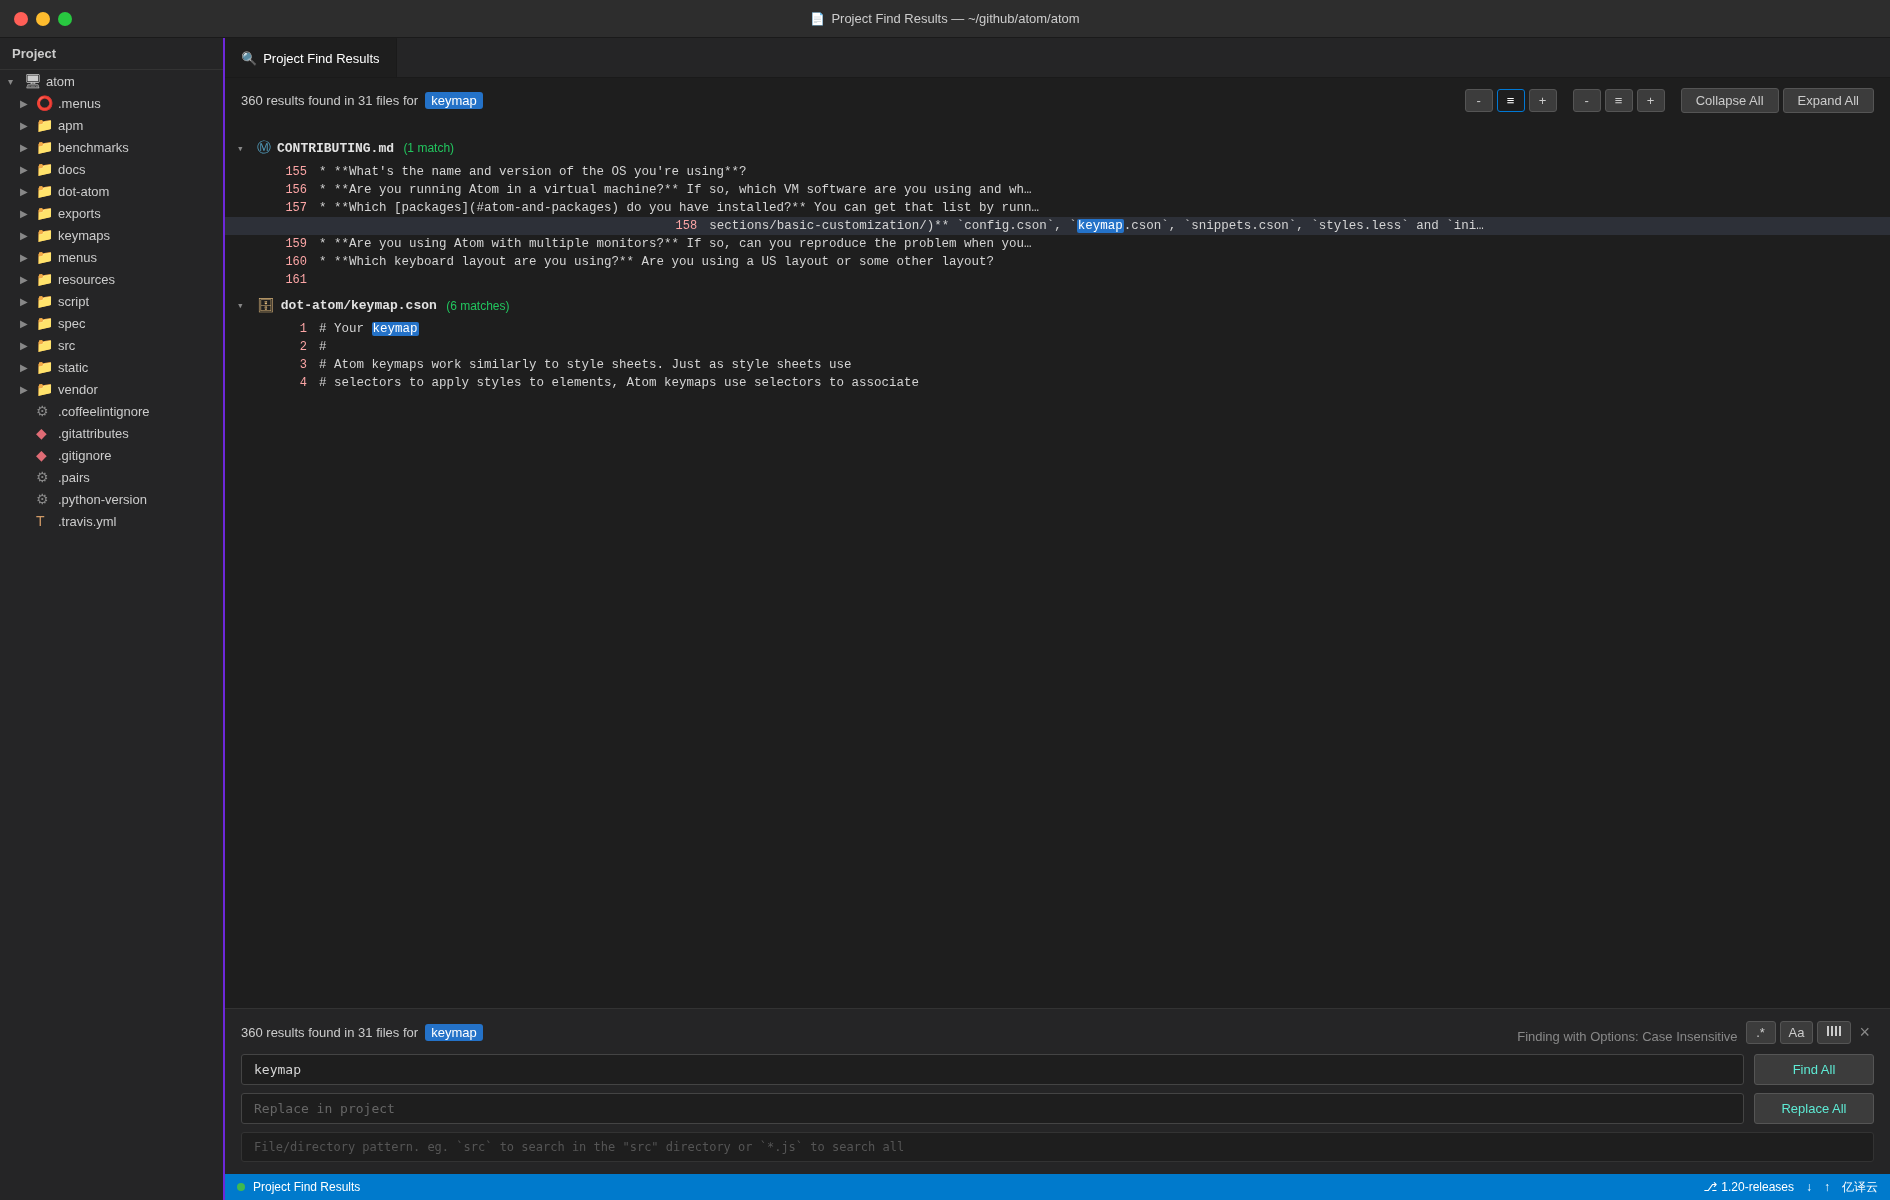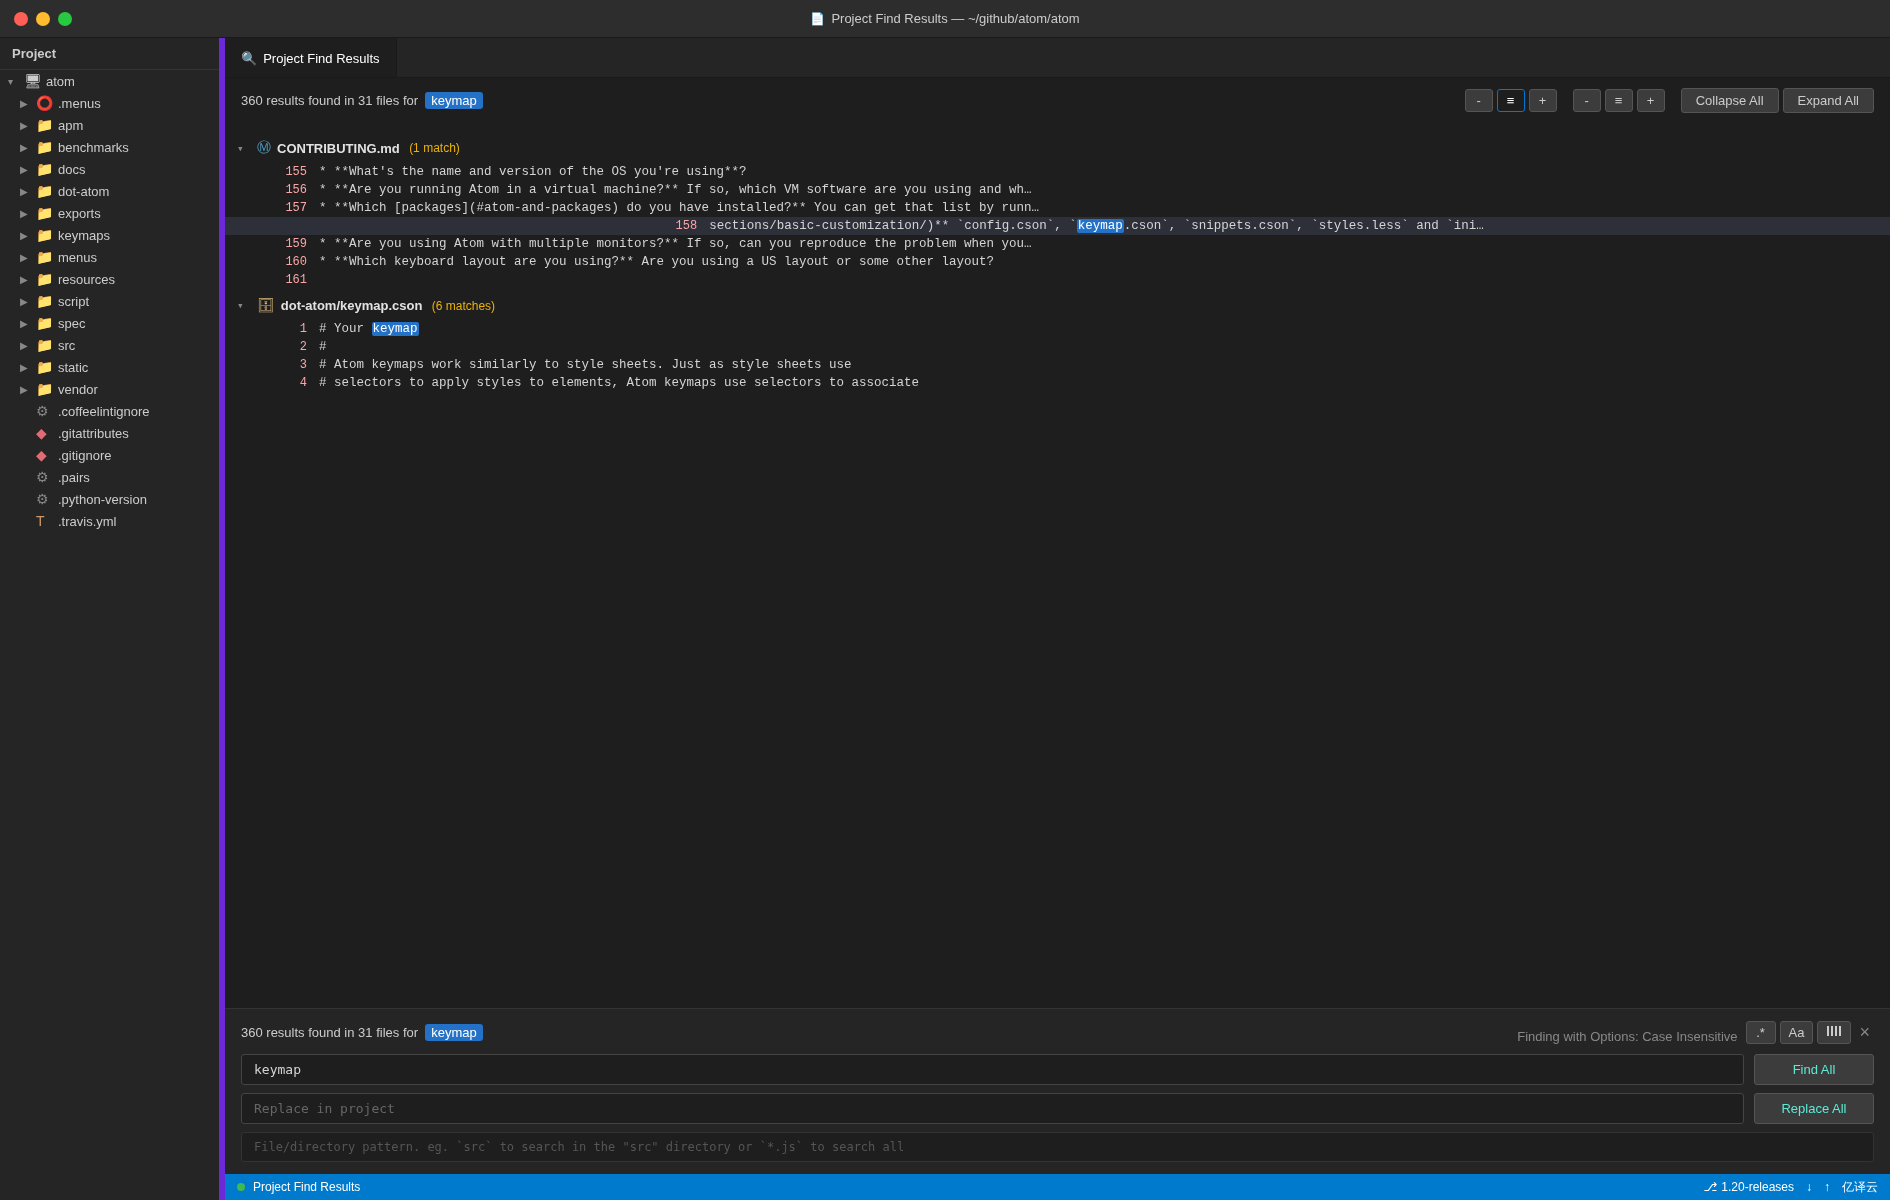--- a/index.html
+++ b/index.html
@@ -64,7 +64,7 @@
     .sidebar {
       width: 225px;
       background: #252526;
-      border-right: 6px solid #6d28d9;
+      border-right: 2px solid #6d28d9;
       display: flex;
       flex-direction: column;
       overflow: hidden;

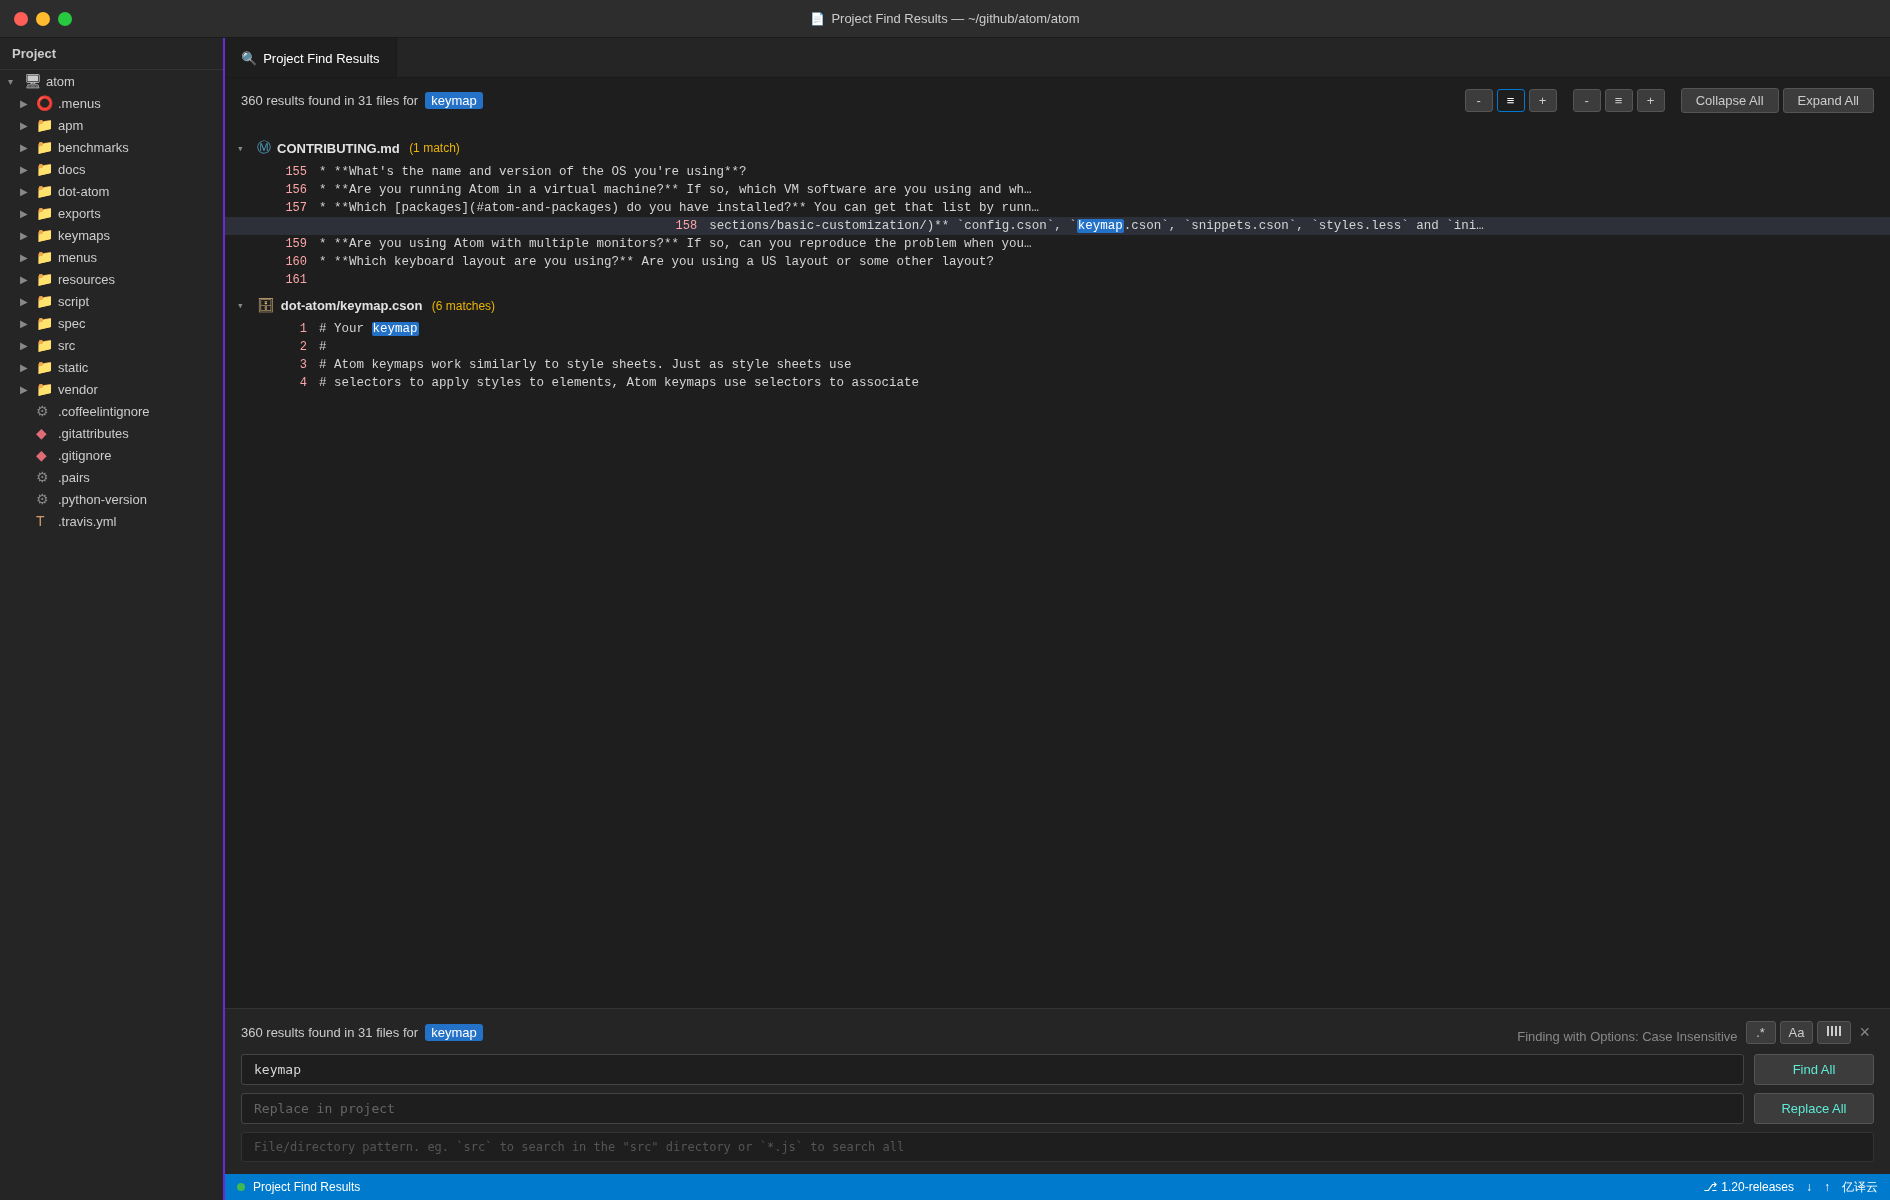--- a/index.html
+++ b/index.html
@@ -232,7 +232,7 @@
       font-size: 13px;
       font-weight: 600;
       color: #e2e2e2;
-      font-family: Liberation Sans, sans-serif;
+      font-family: Liberation Mono, monospace;
     }
     .match-count {
       font-size: 12px;

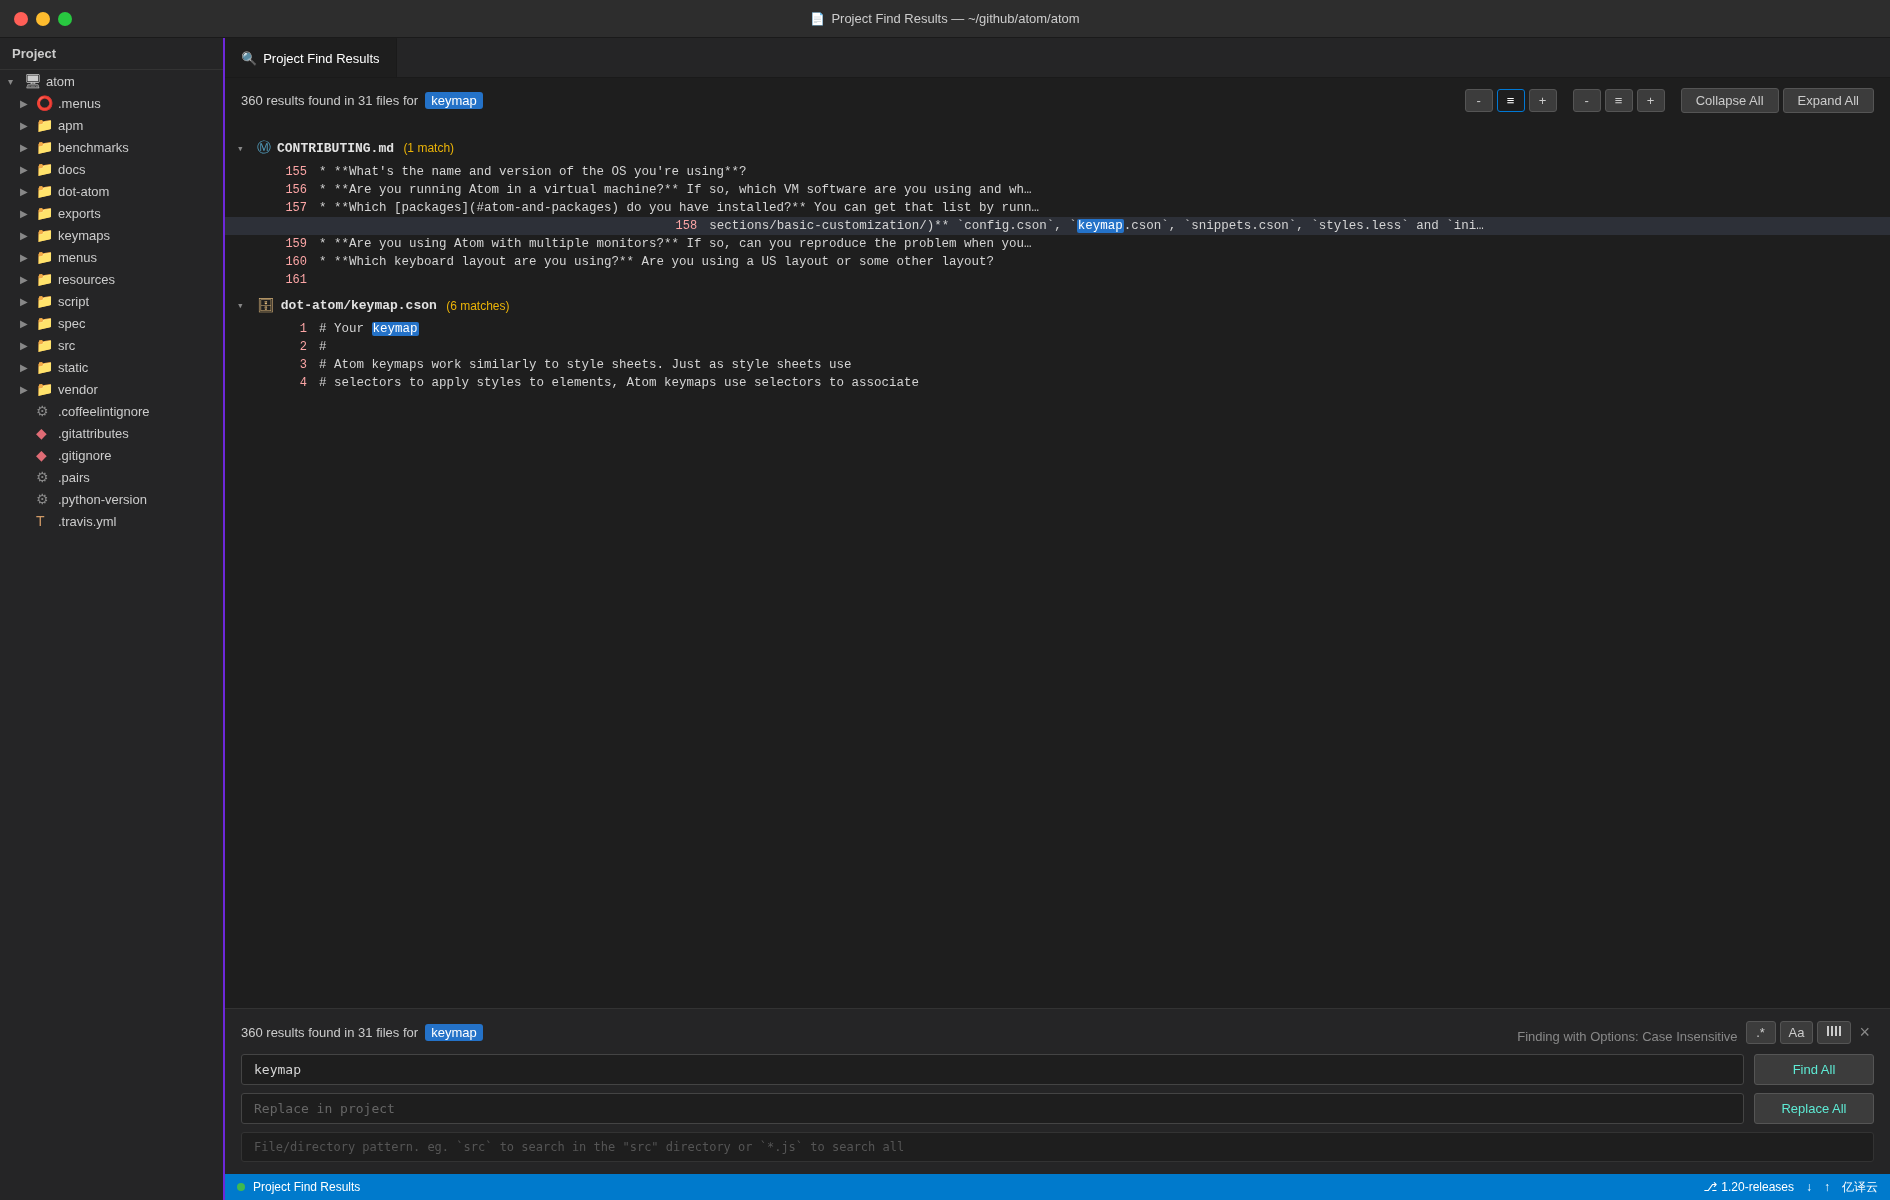--- a/index.html
+++ b/index.html
@@ -236,7 +236,7 @@
     }
     .match-count {
       font-size: 12px;
-      color: #eab308;
+      color: #22c55e;
       font-family: -apple-system, BlinkMacSystemFont, sans-serif;
     }
 

